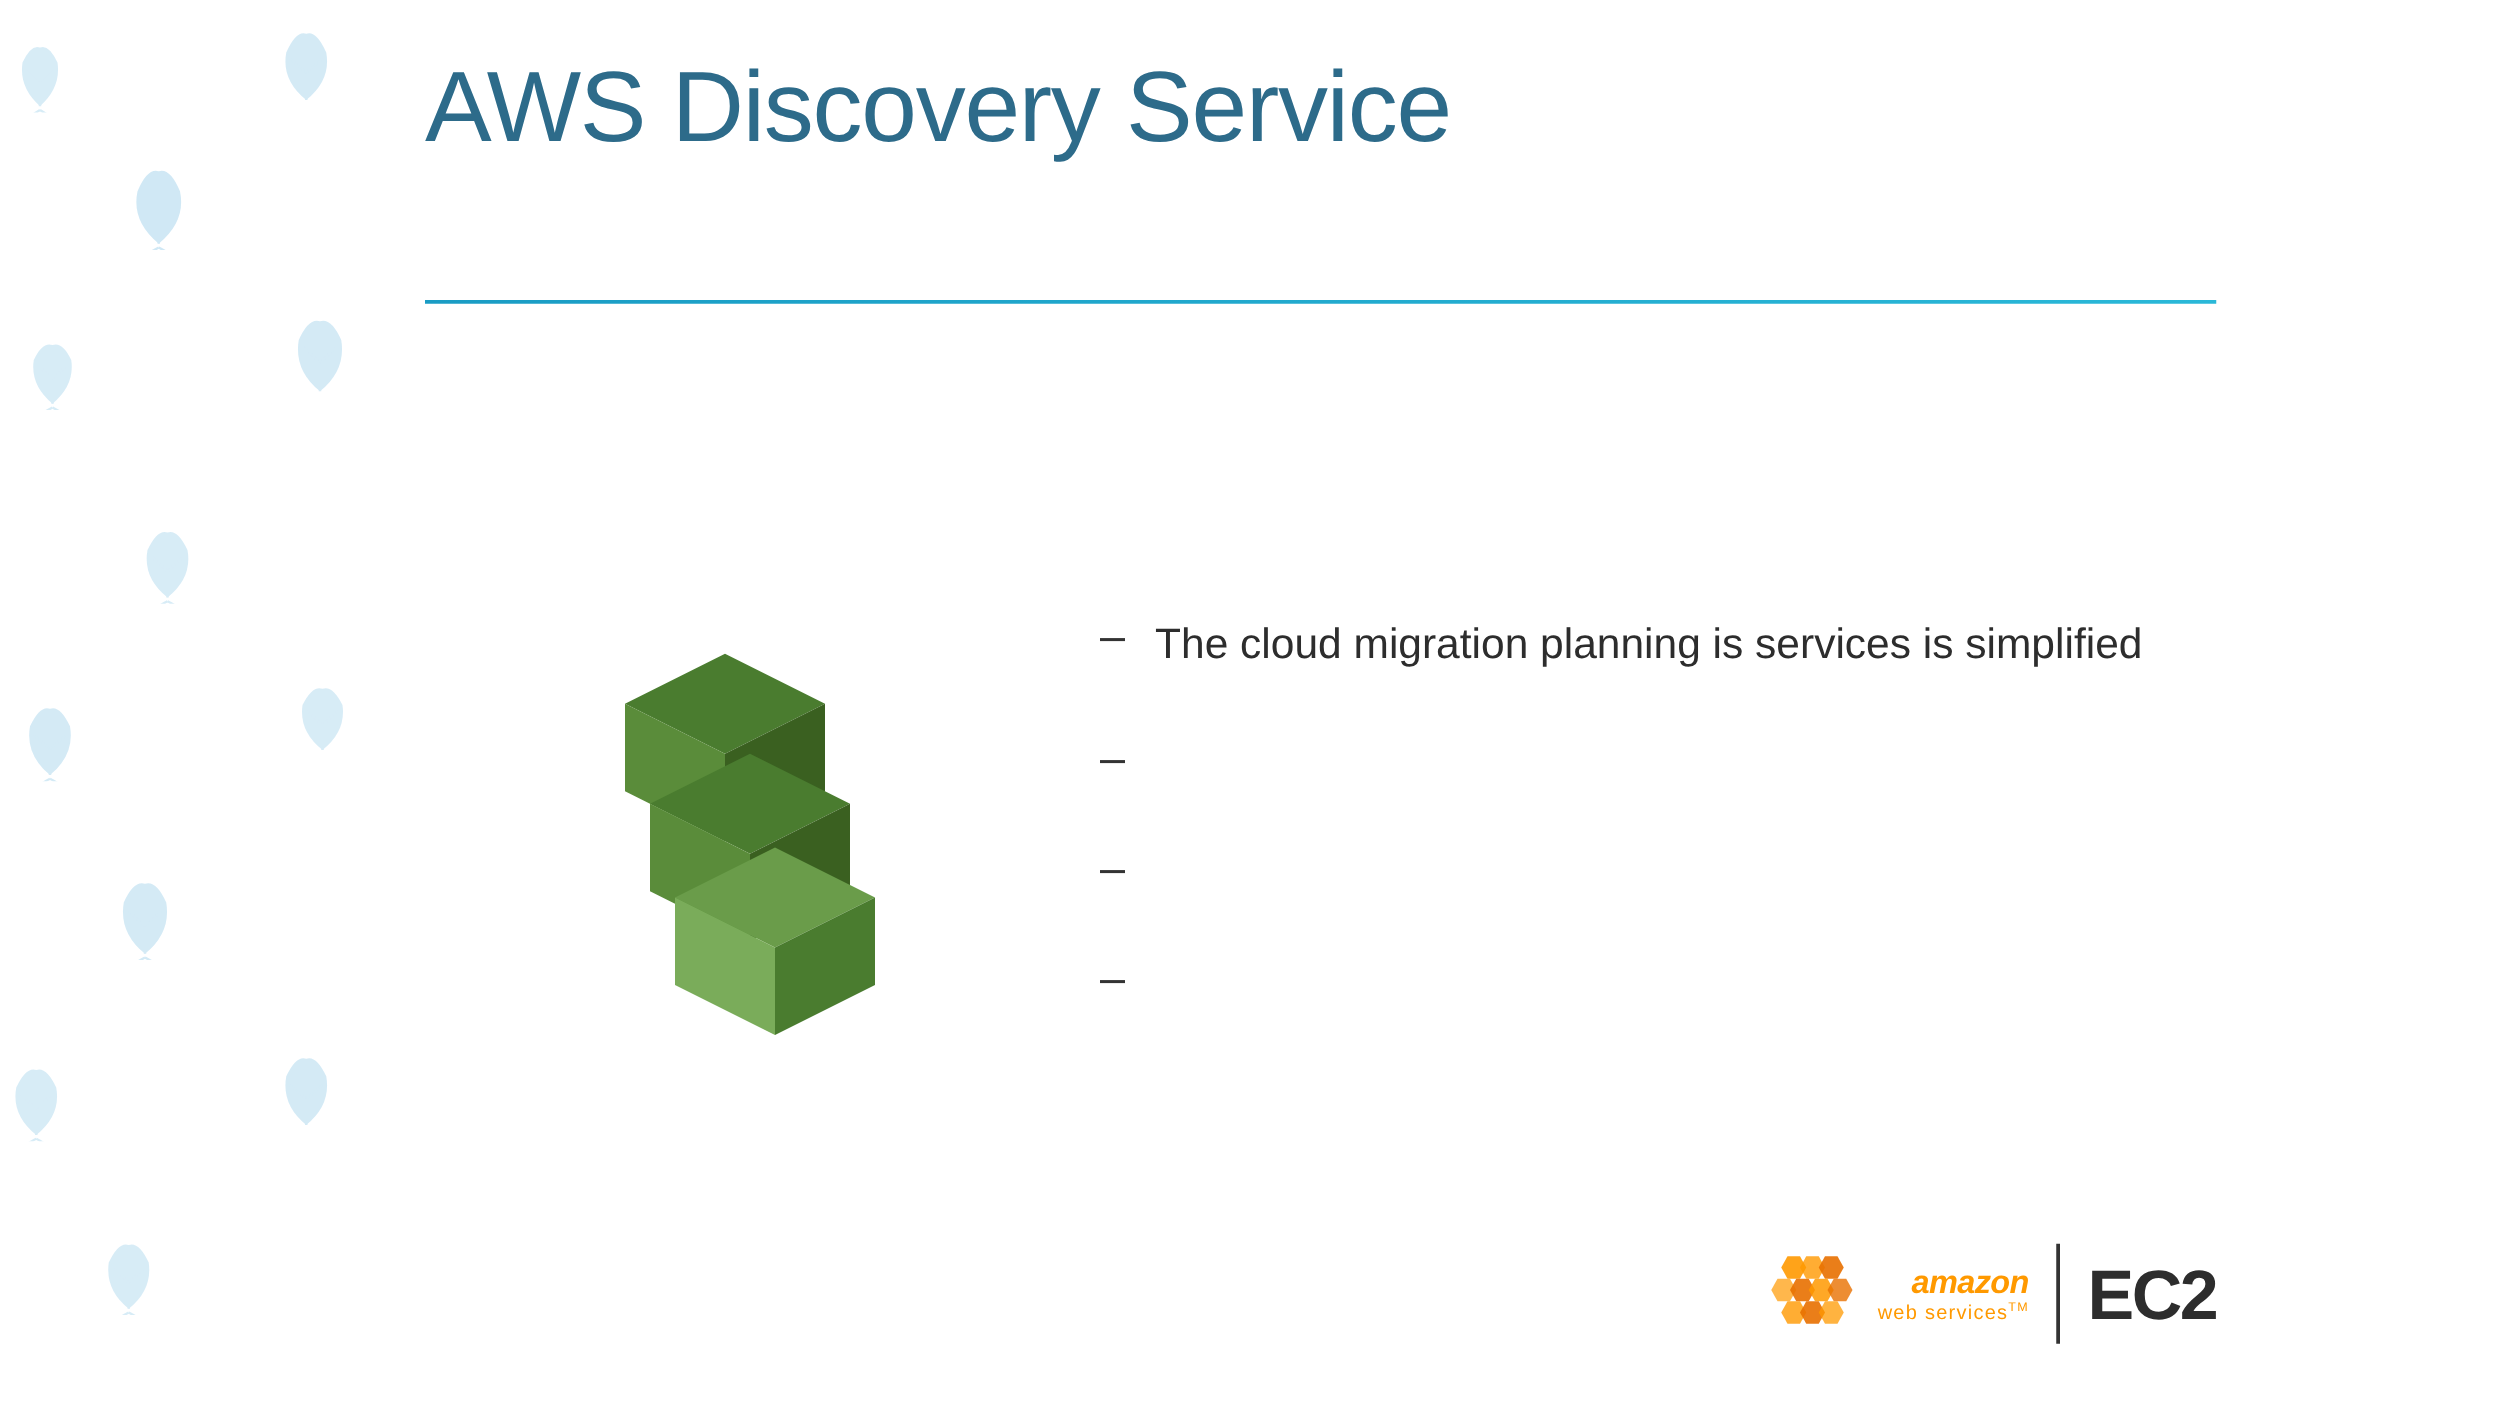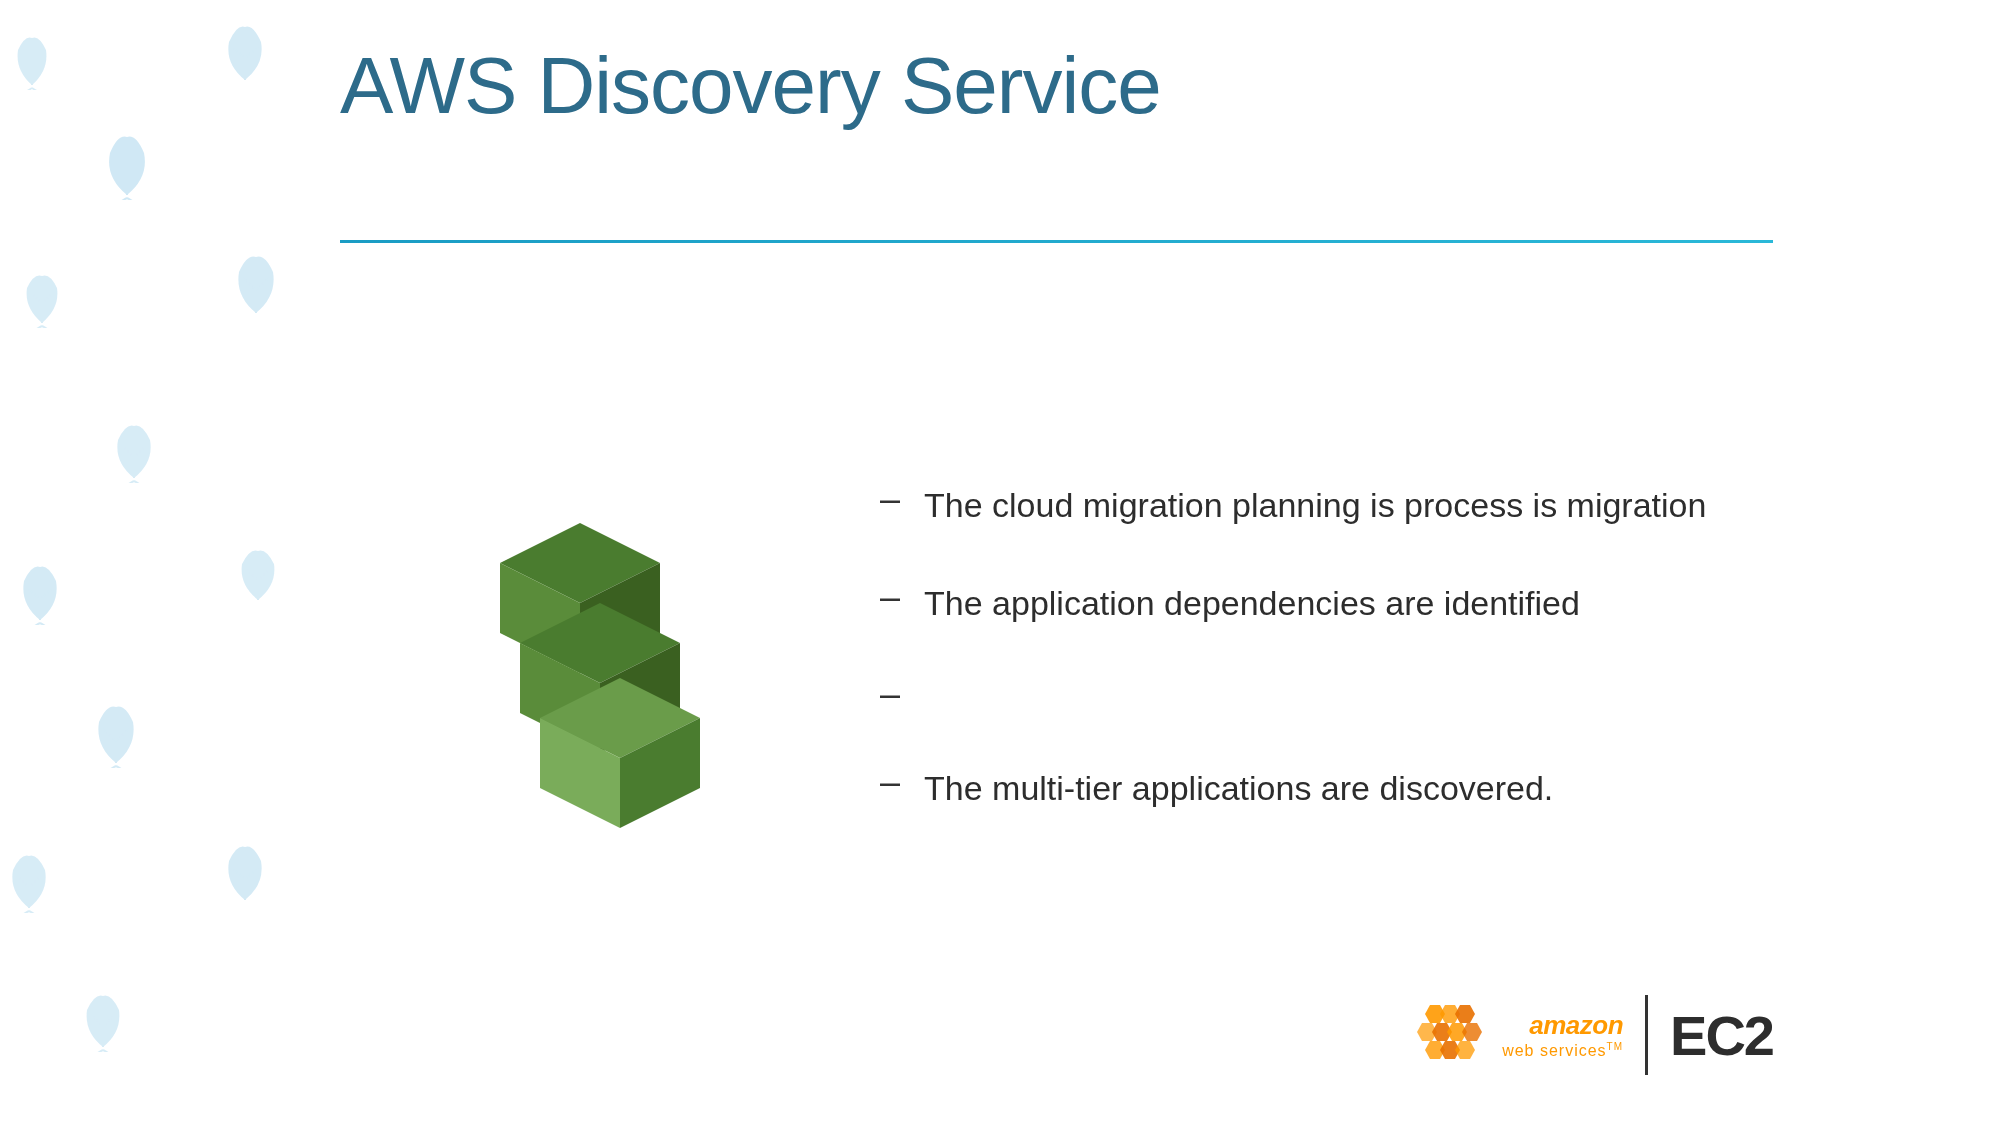--- a/index.html
+++ b/index.html
@@ -314,7 +314,7 @@
 
       <div class="bullet-item">
         <span class="bullet-dash">–</span>
-        <span class="bullet-text">The cloud migration planning is process is migration</span>
+        <span class="bullet-text">The cloud migration planning is services is simplified</span>
       </div>
 
       <div class="bullet-item">

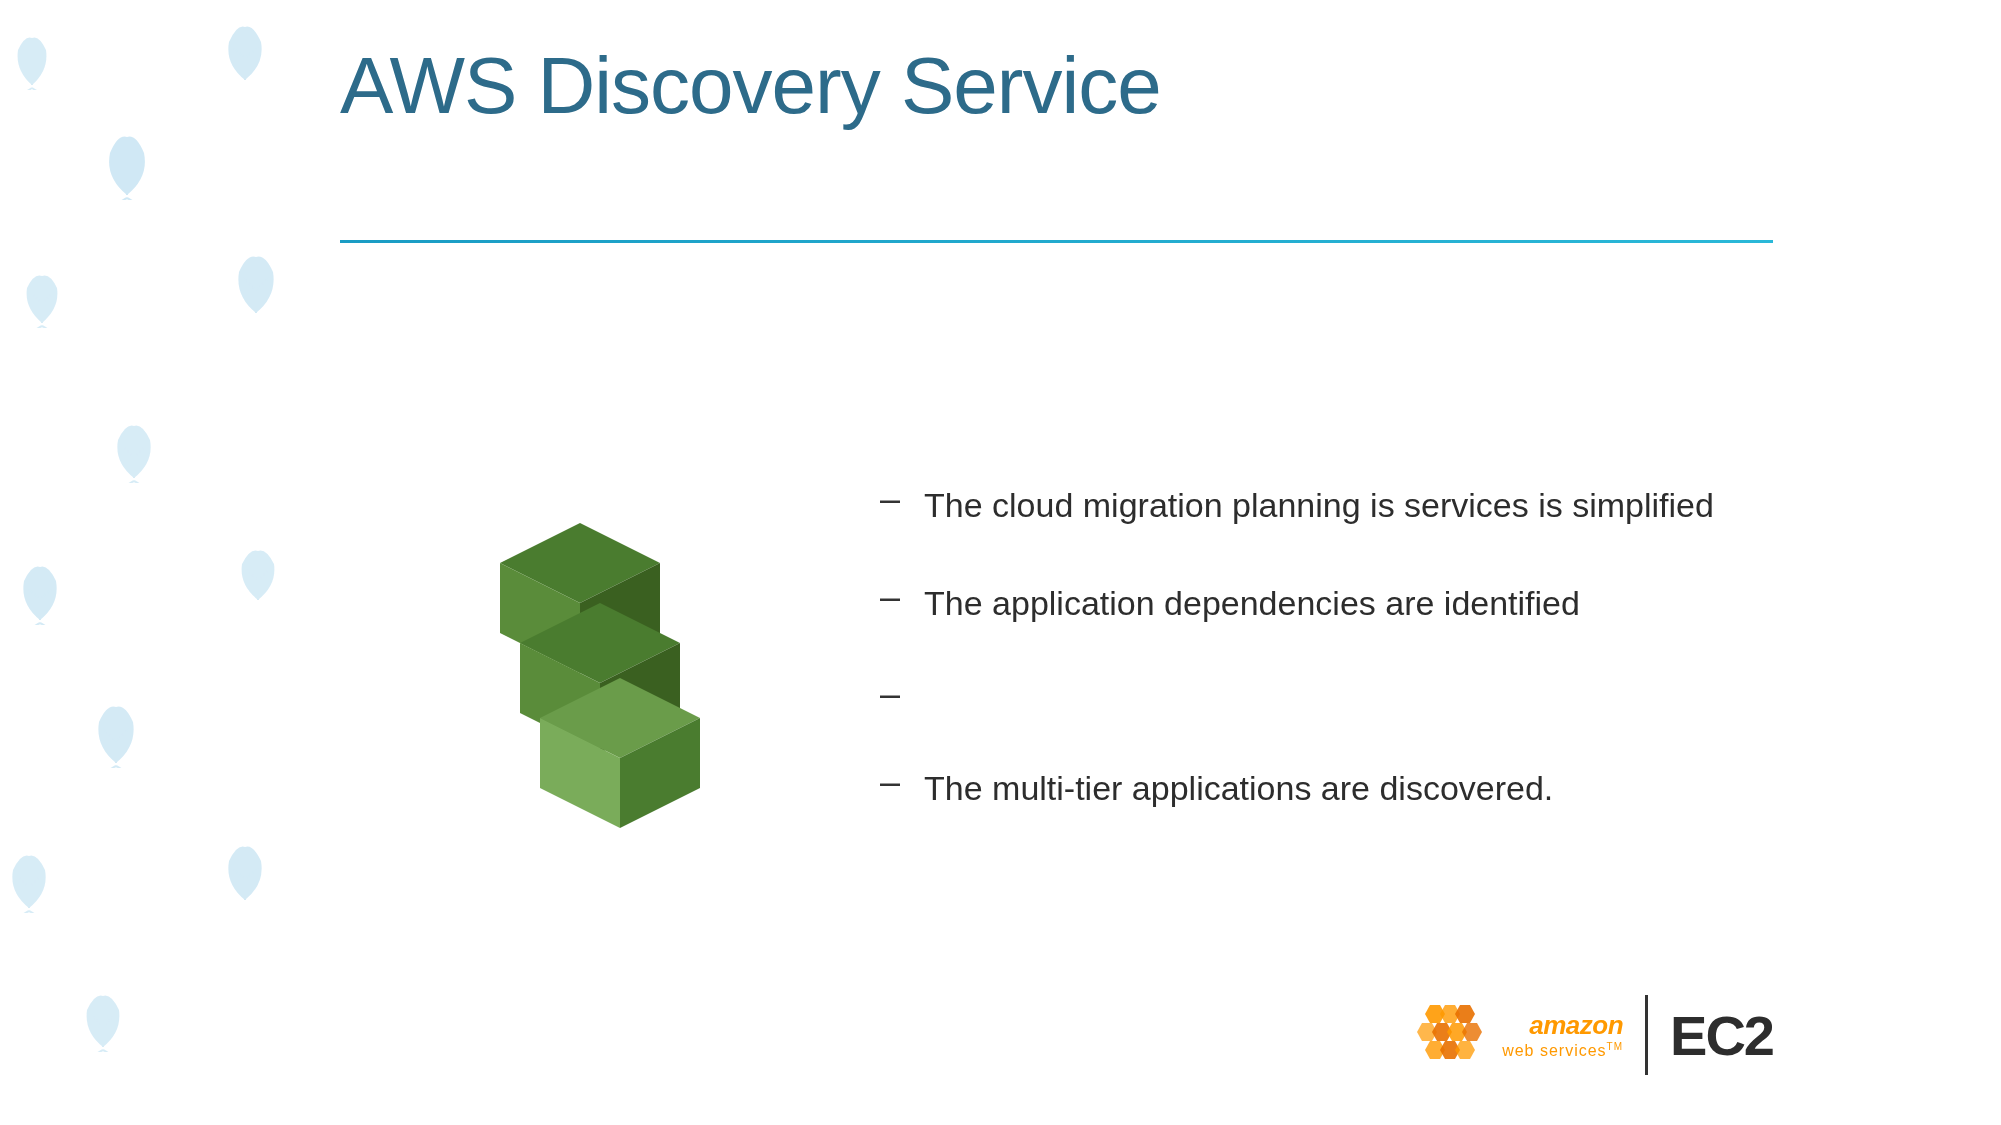--- a/index.html
+++ b/index.html
@@ -319,7 +319,6 @@
 
       <div class="bullet-item">
         <span class="bullet-dash">–</span>
-        <span class="bullet-text">The application dependencies are identified</span>
       </div>
 
       <div class="bullet-item">

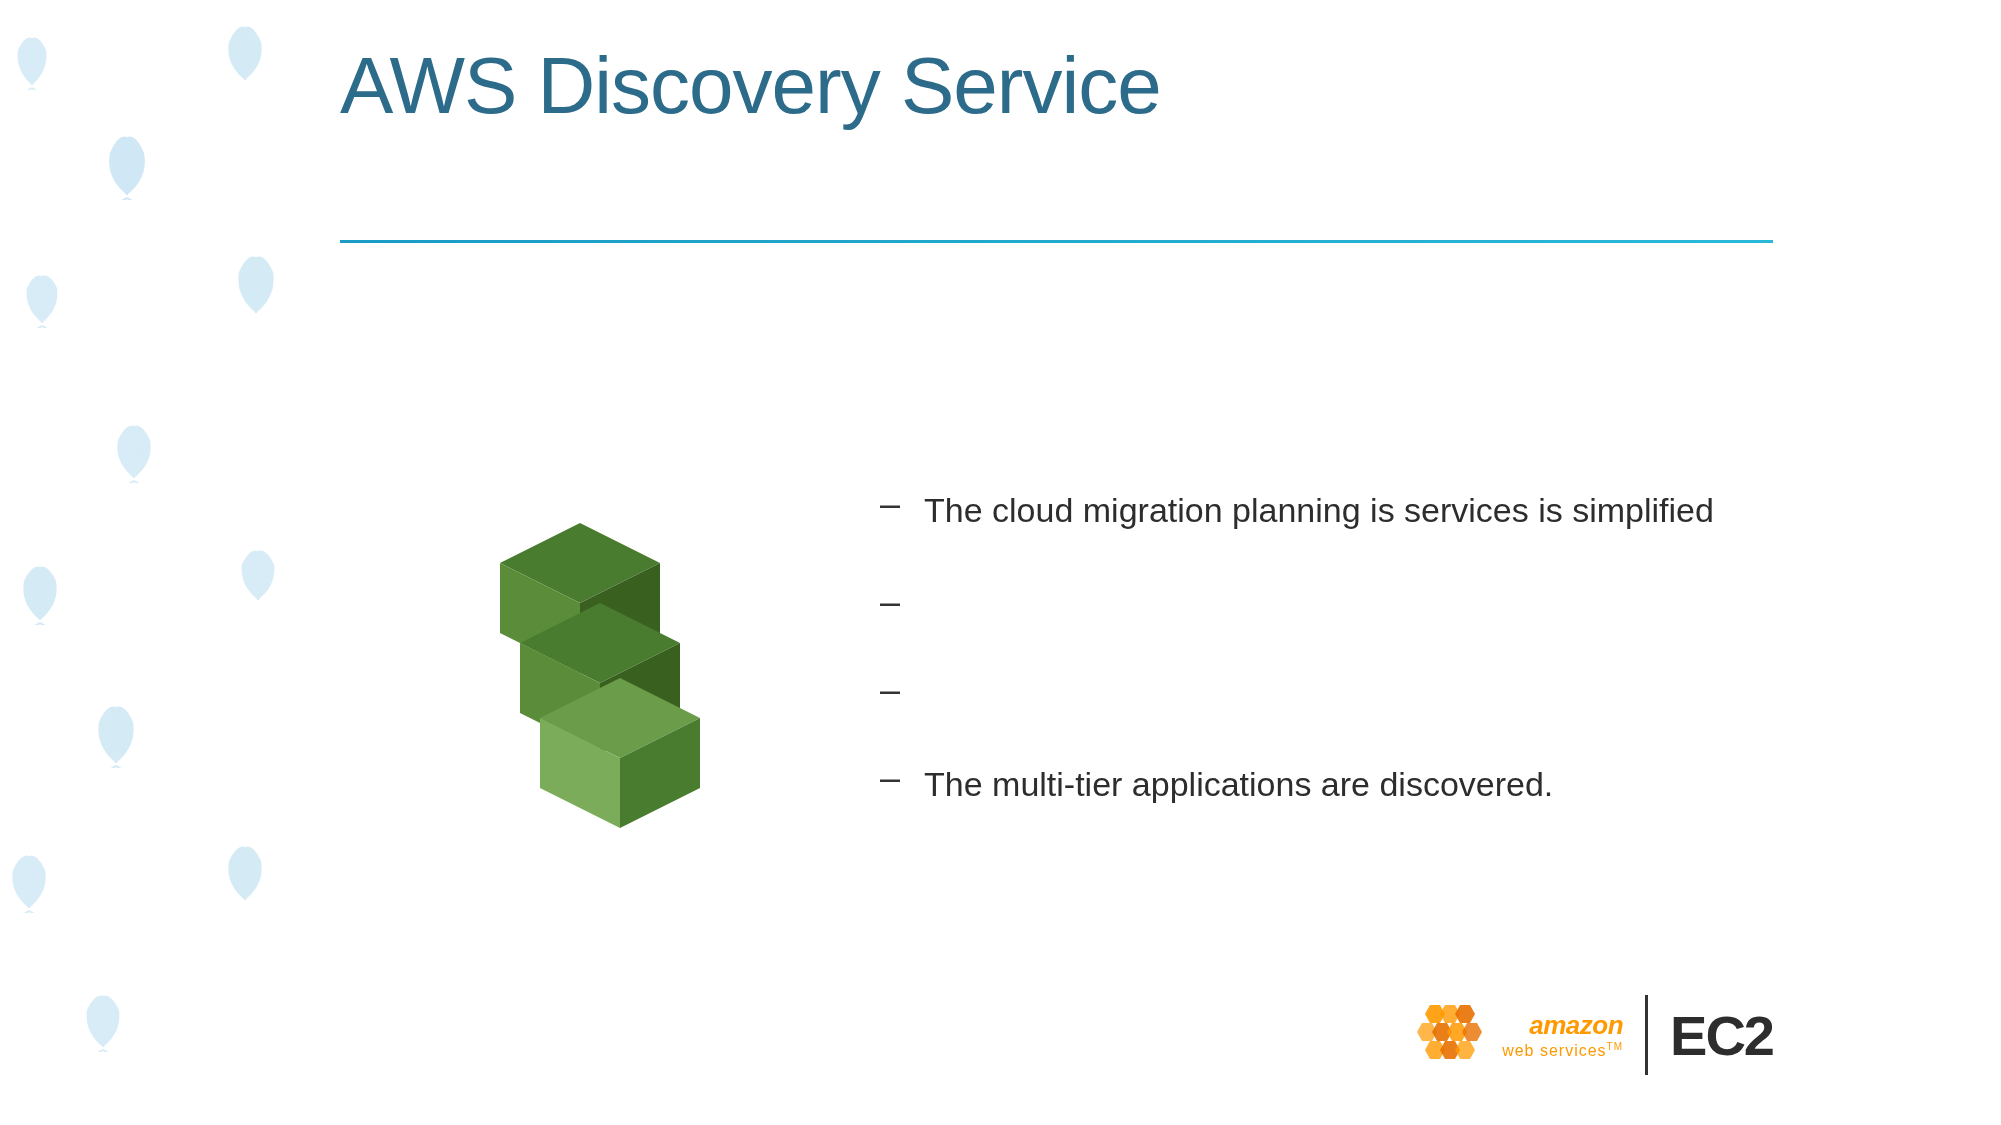--- a/index.html
+++ b/index.html
@@ -327,7 +327,6 @@
 
       <div class="bullet-item">
         <span class="bullet-dash">–</span>
-        <span class="bullet-text">The multi-tier applications are discovered.</span>
       </div>
 
     </div>

